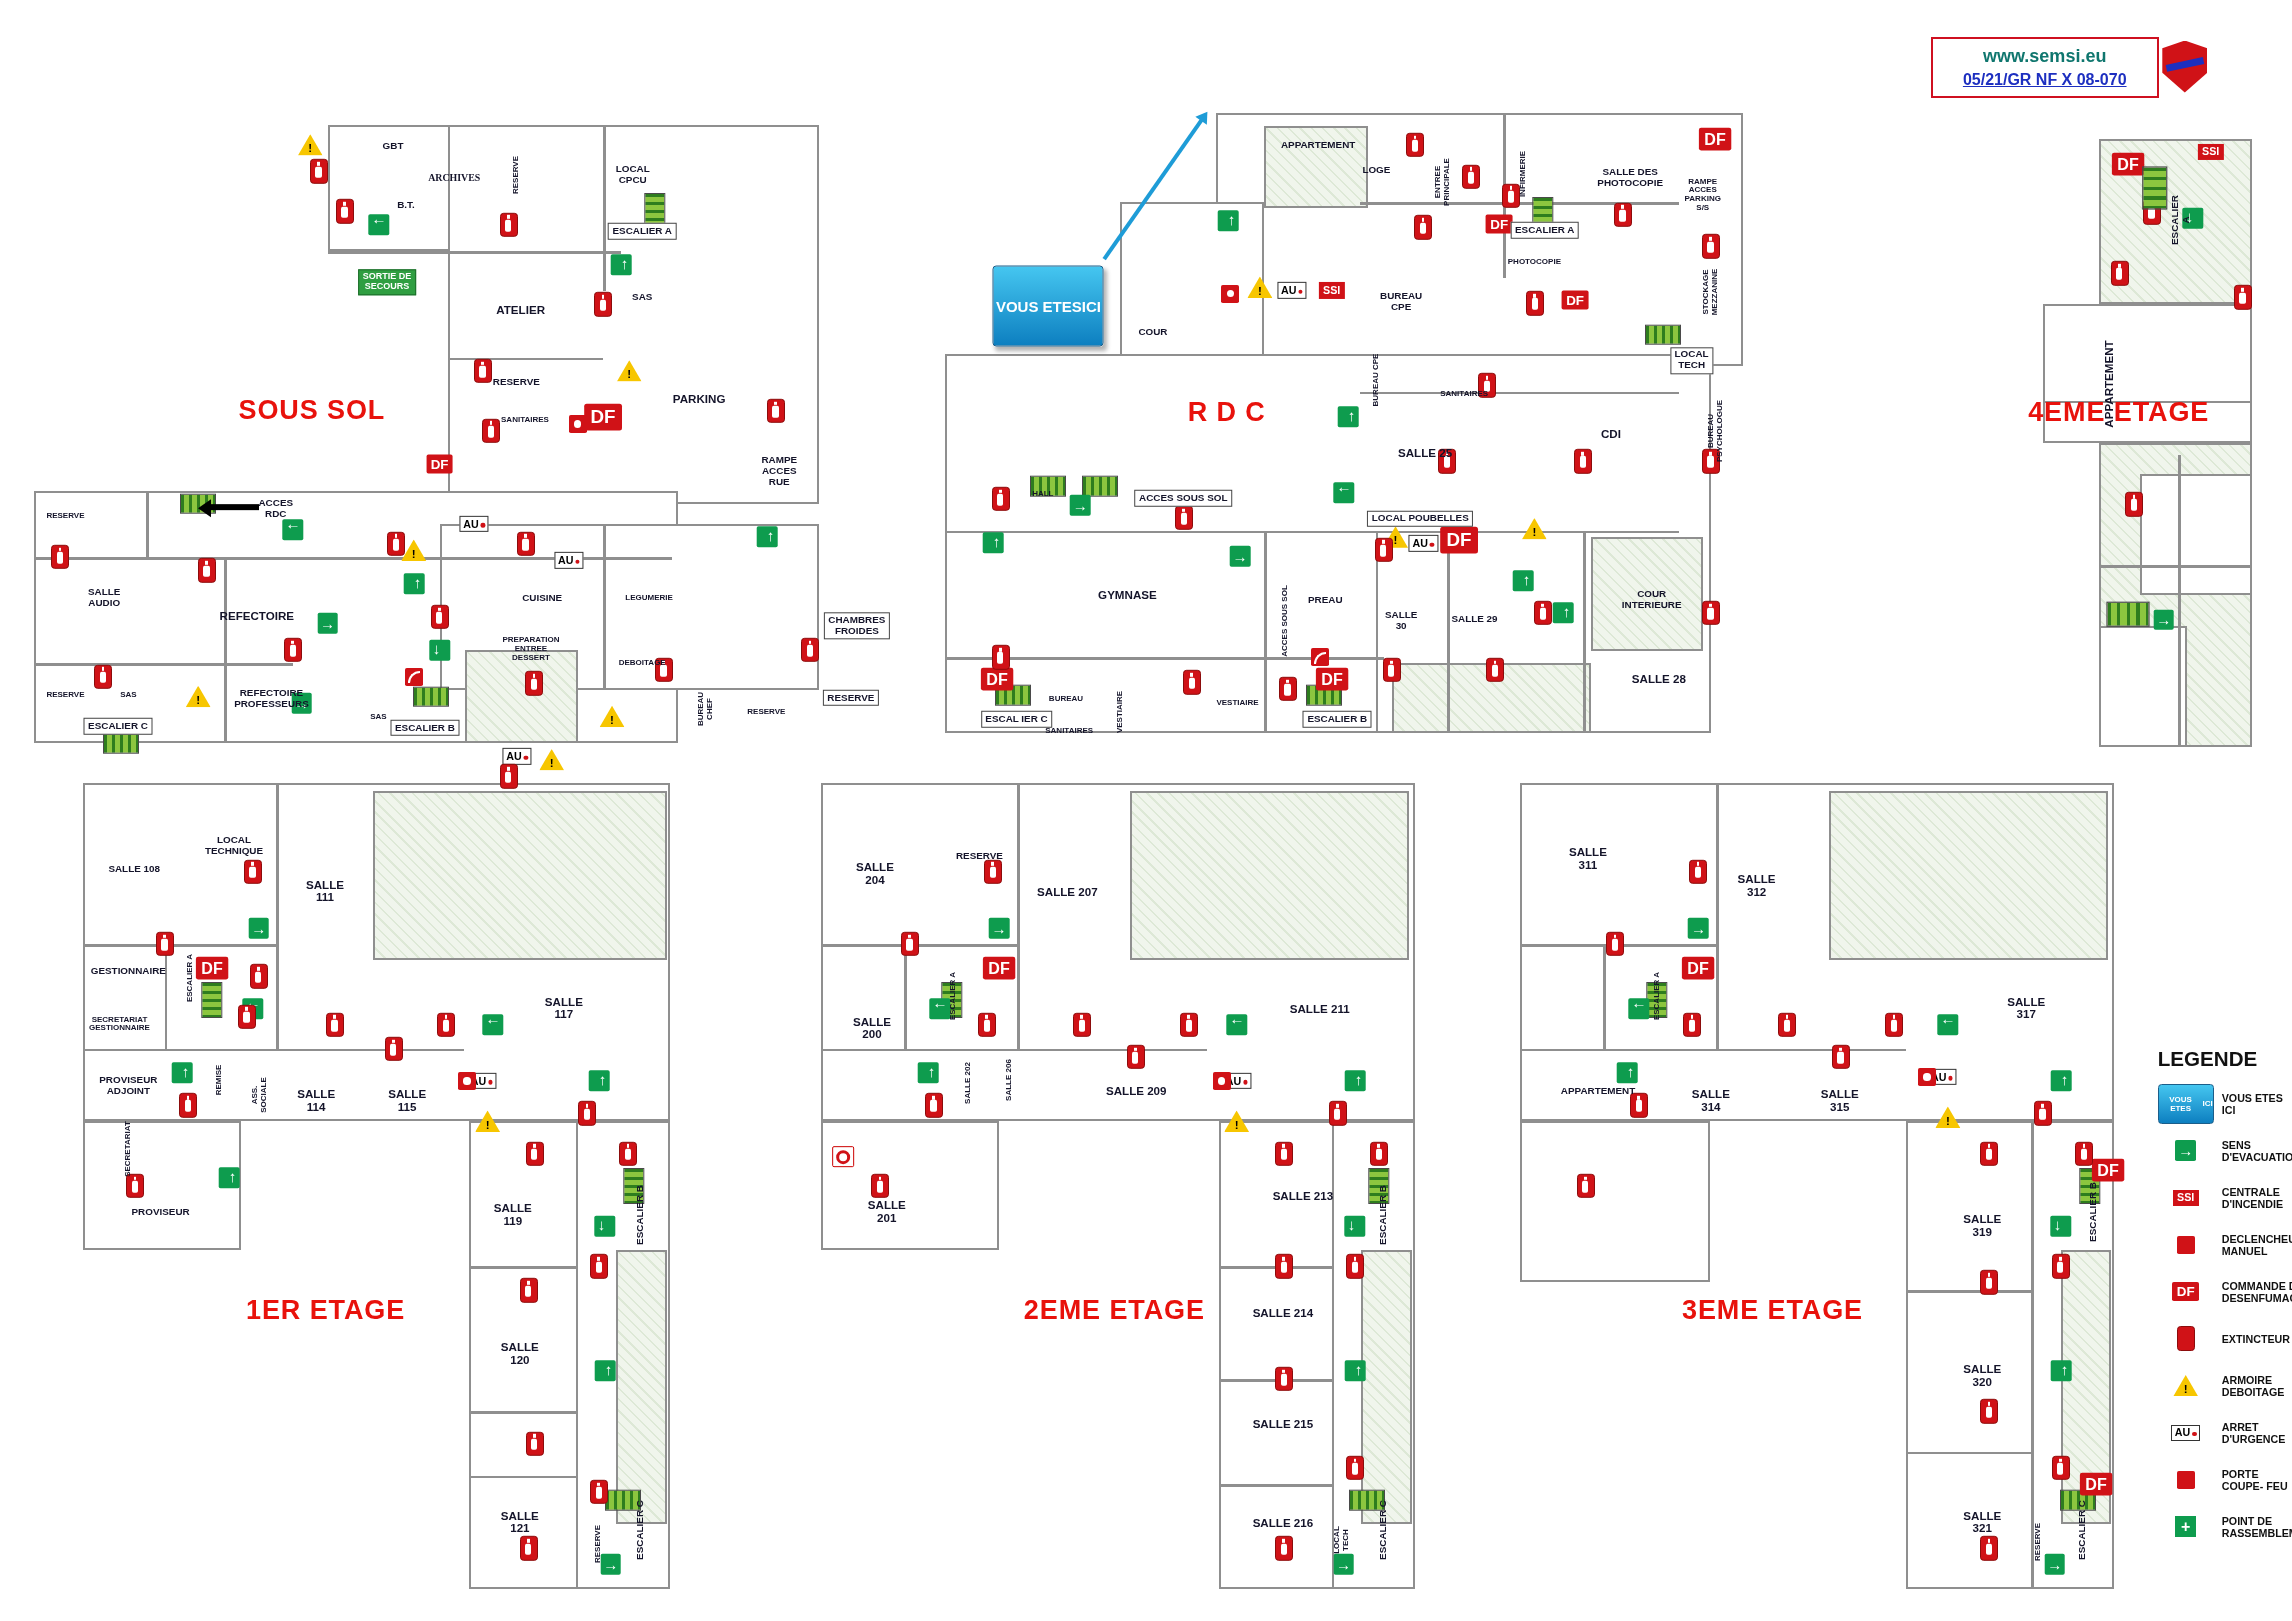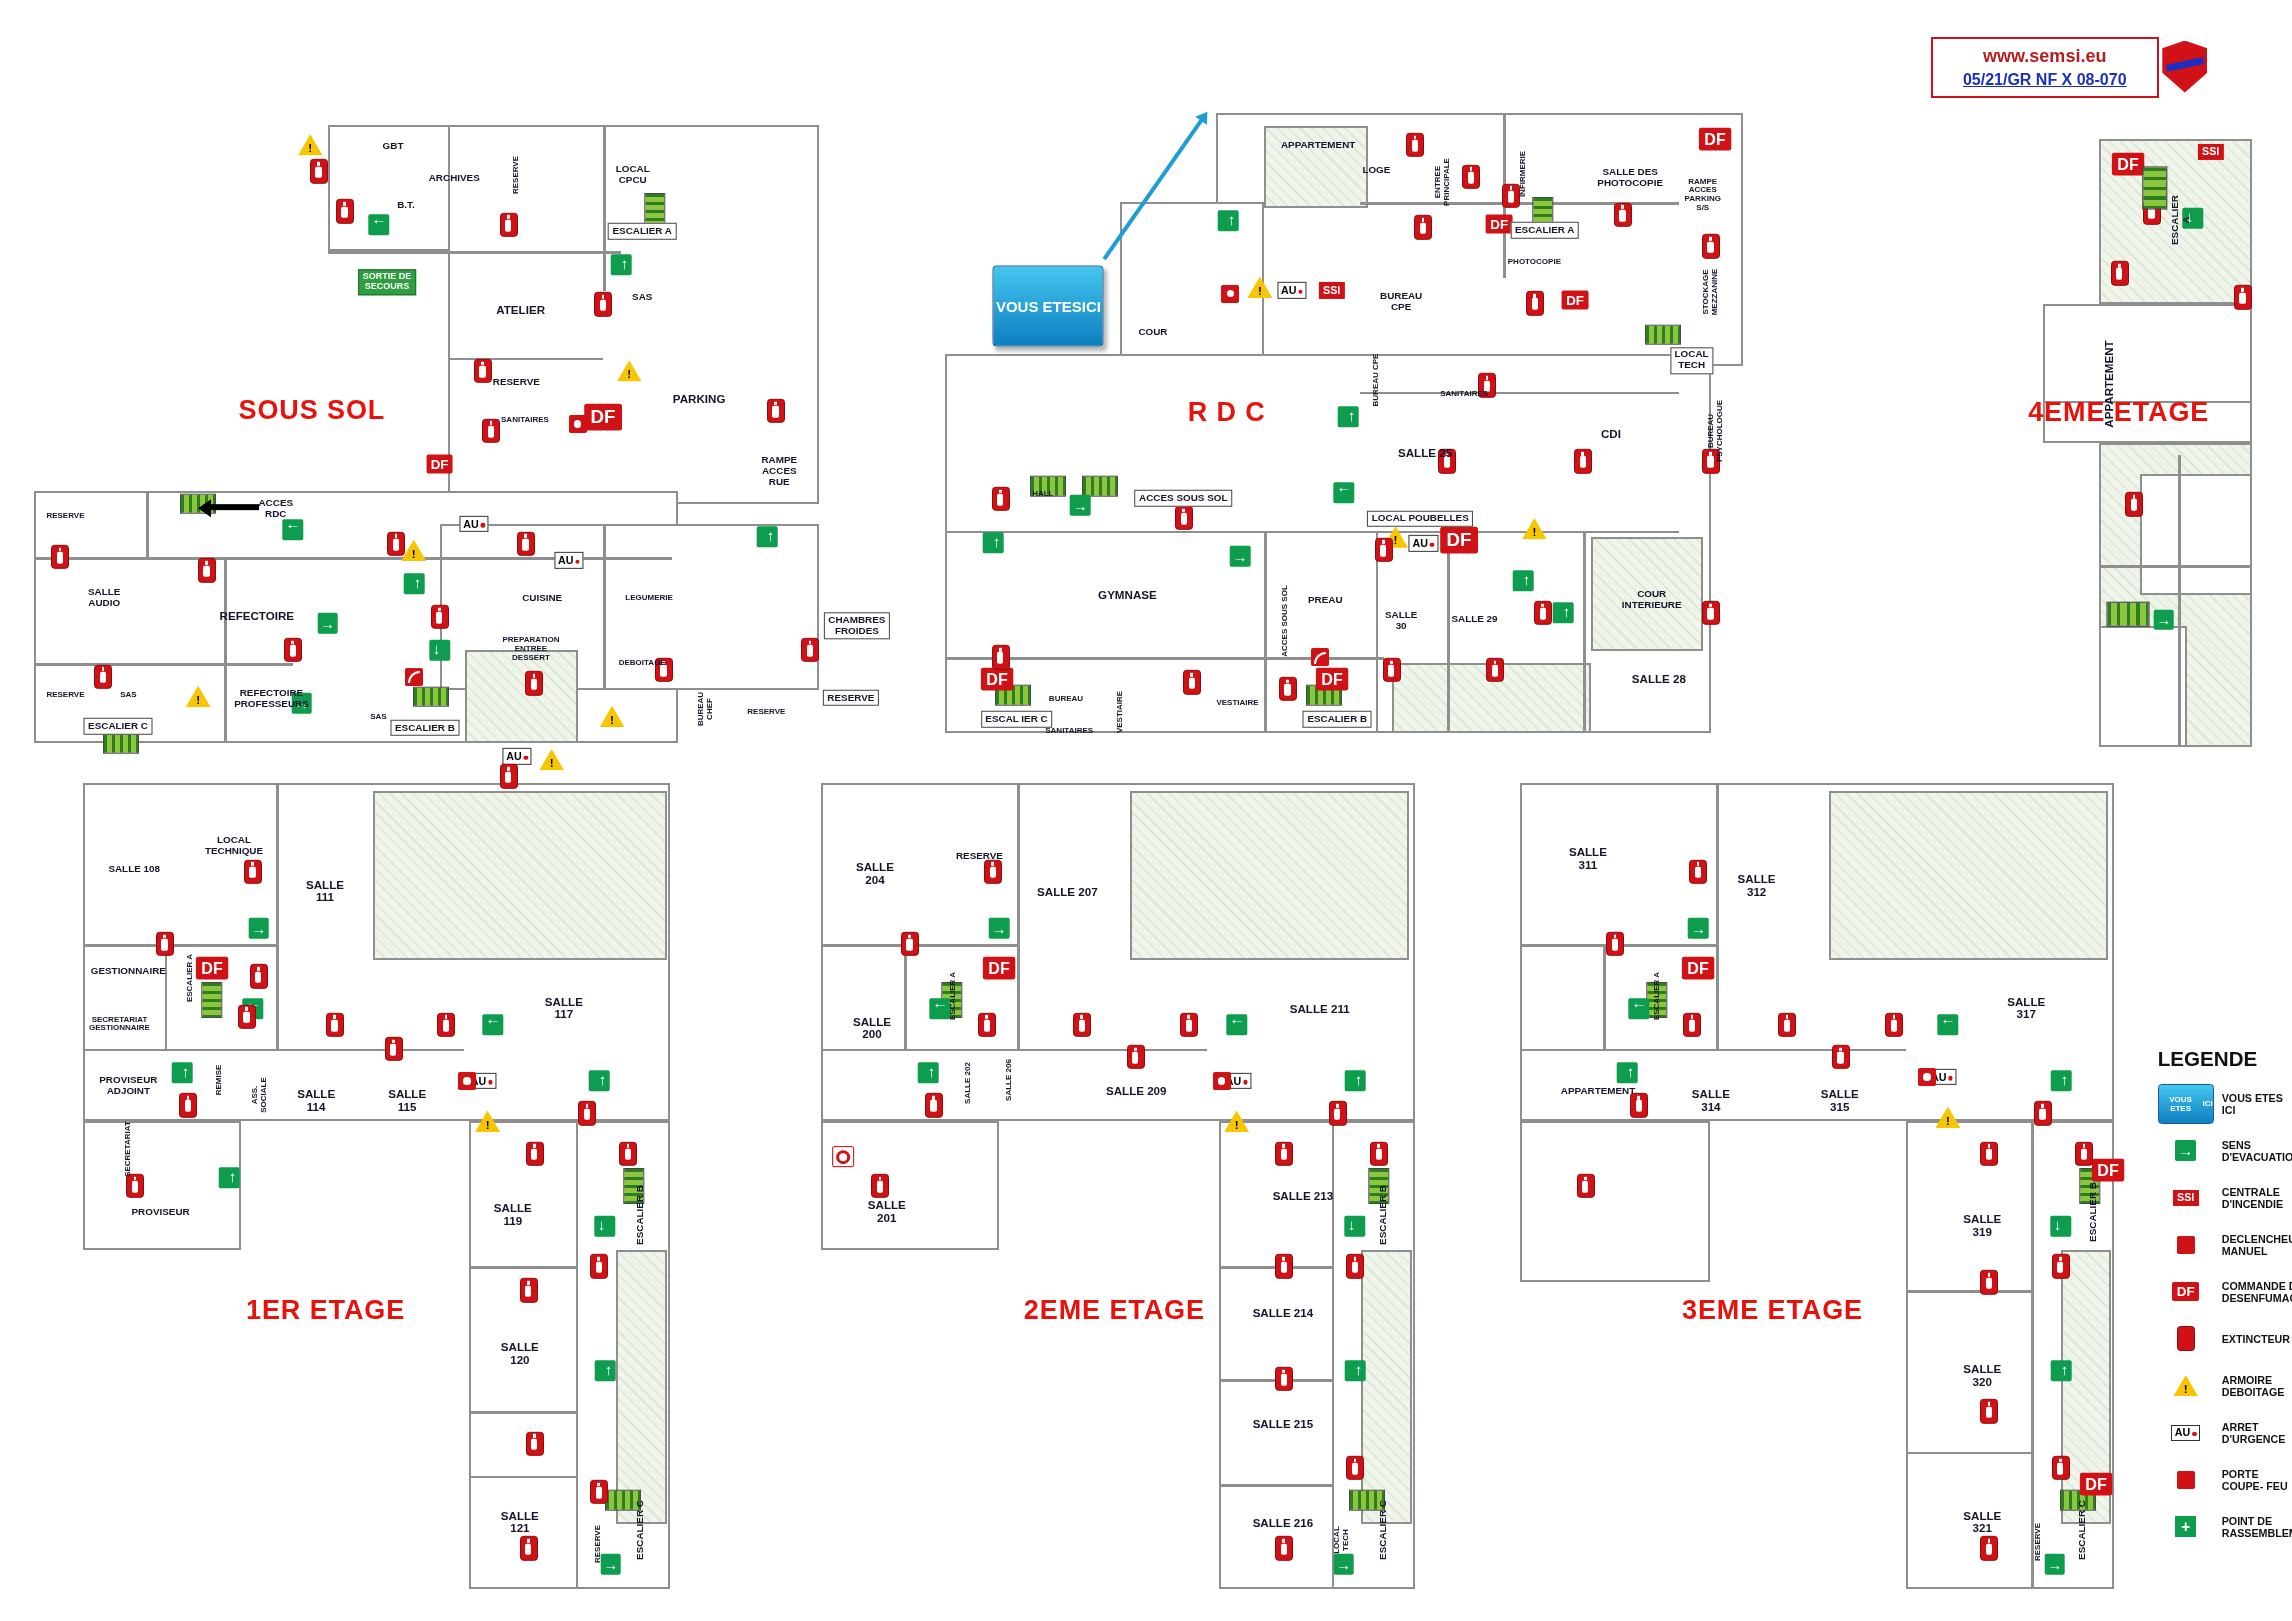--- a/index.html
+++ b/index.html
@@ -14,7 +14,7 @@
   
   .ref-box{position:absolute;left:84.2%;top:2.3%;width:9.3%;background:#fff;
     border:2.7px solid #cf1020;padding:7.2px 5.4px;text-align:center;}
-  .ref-site{color:#b91c1c;font-weight:700;font-size:18px;}
+  .ref-site{color:#0f766e;font-weight:700;font-size:18px;}
   .ref-num{color:#1d2fc0;font-weight:700;font-size:16px;text-decoration:underline;margin-top:3.6px;}
   .logo{position:absolute;left:94.3%;top:2.5%;width:45px;height:52px;background:#d01217;
     clip-path:polygon(50% 0,100% 15%,100% 62%,50% 100%,0 62%,0 15%);}

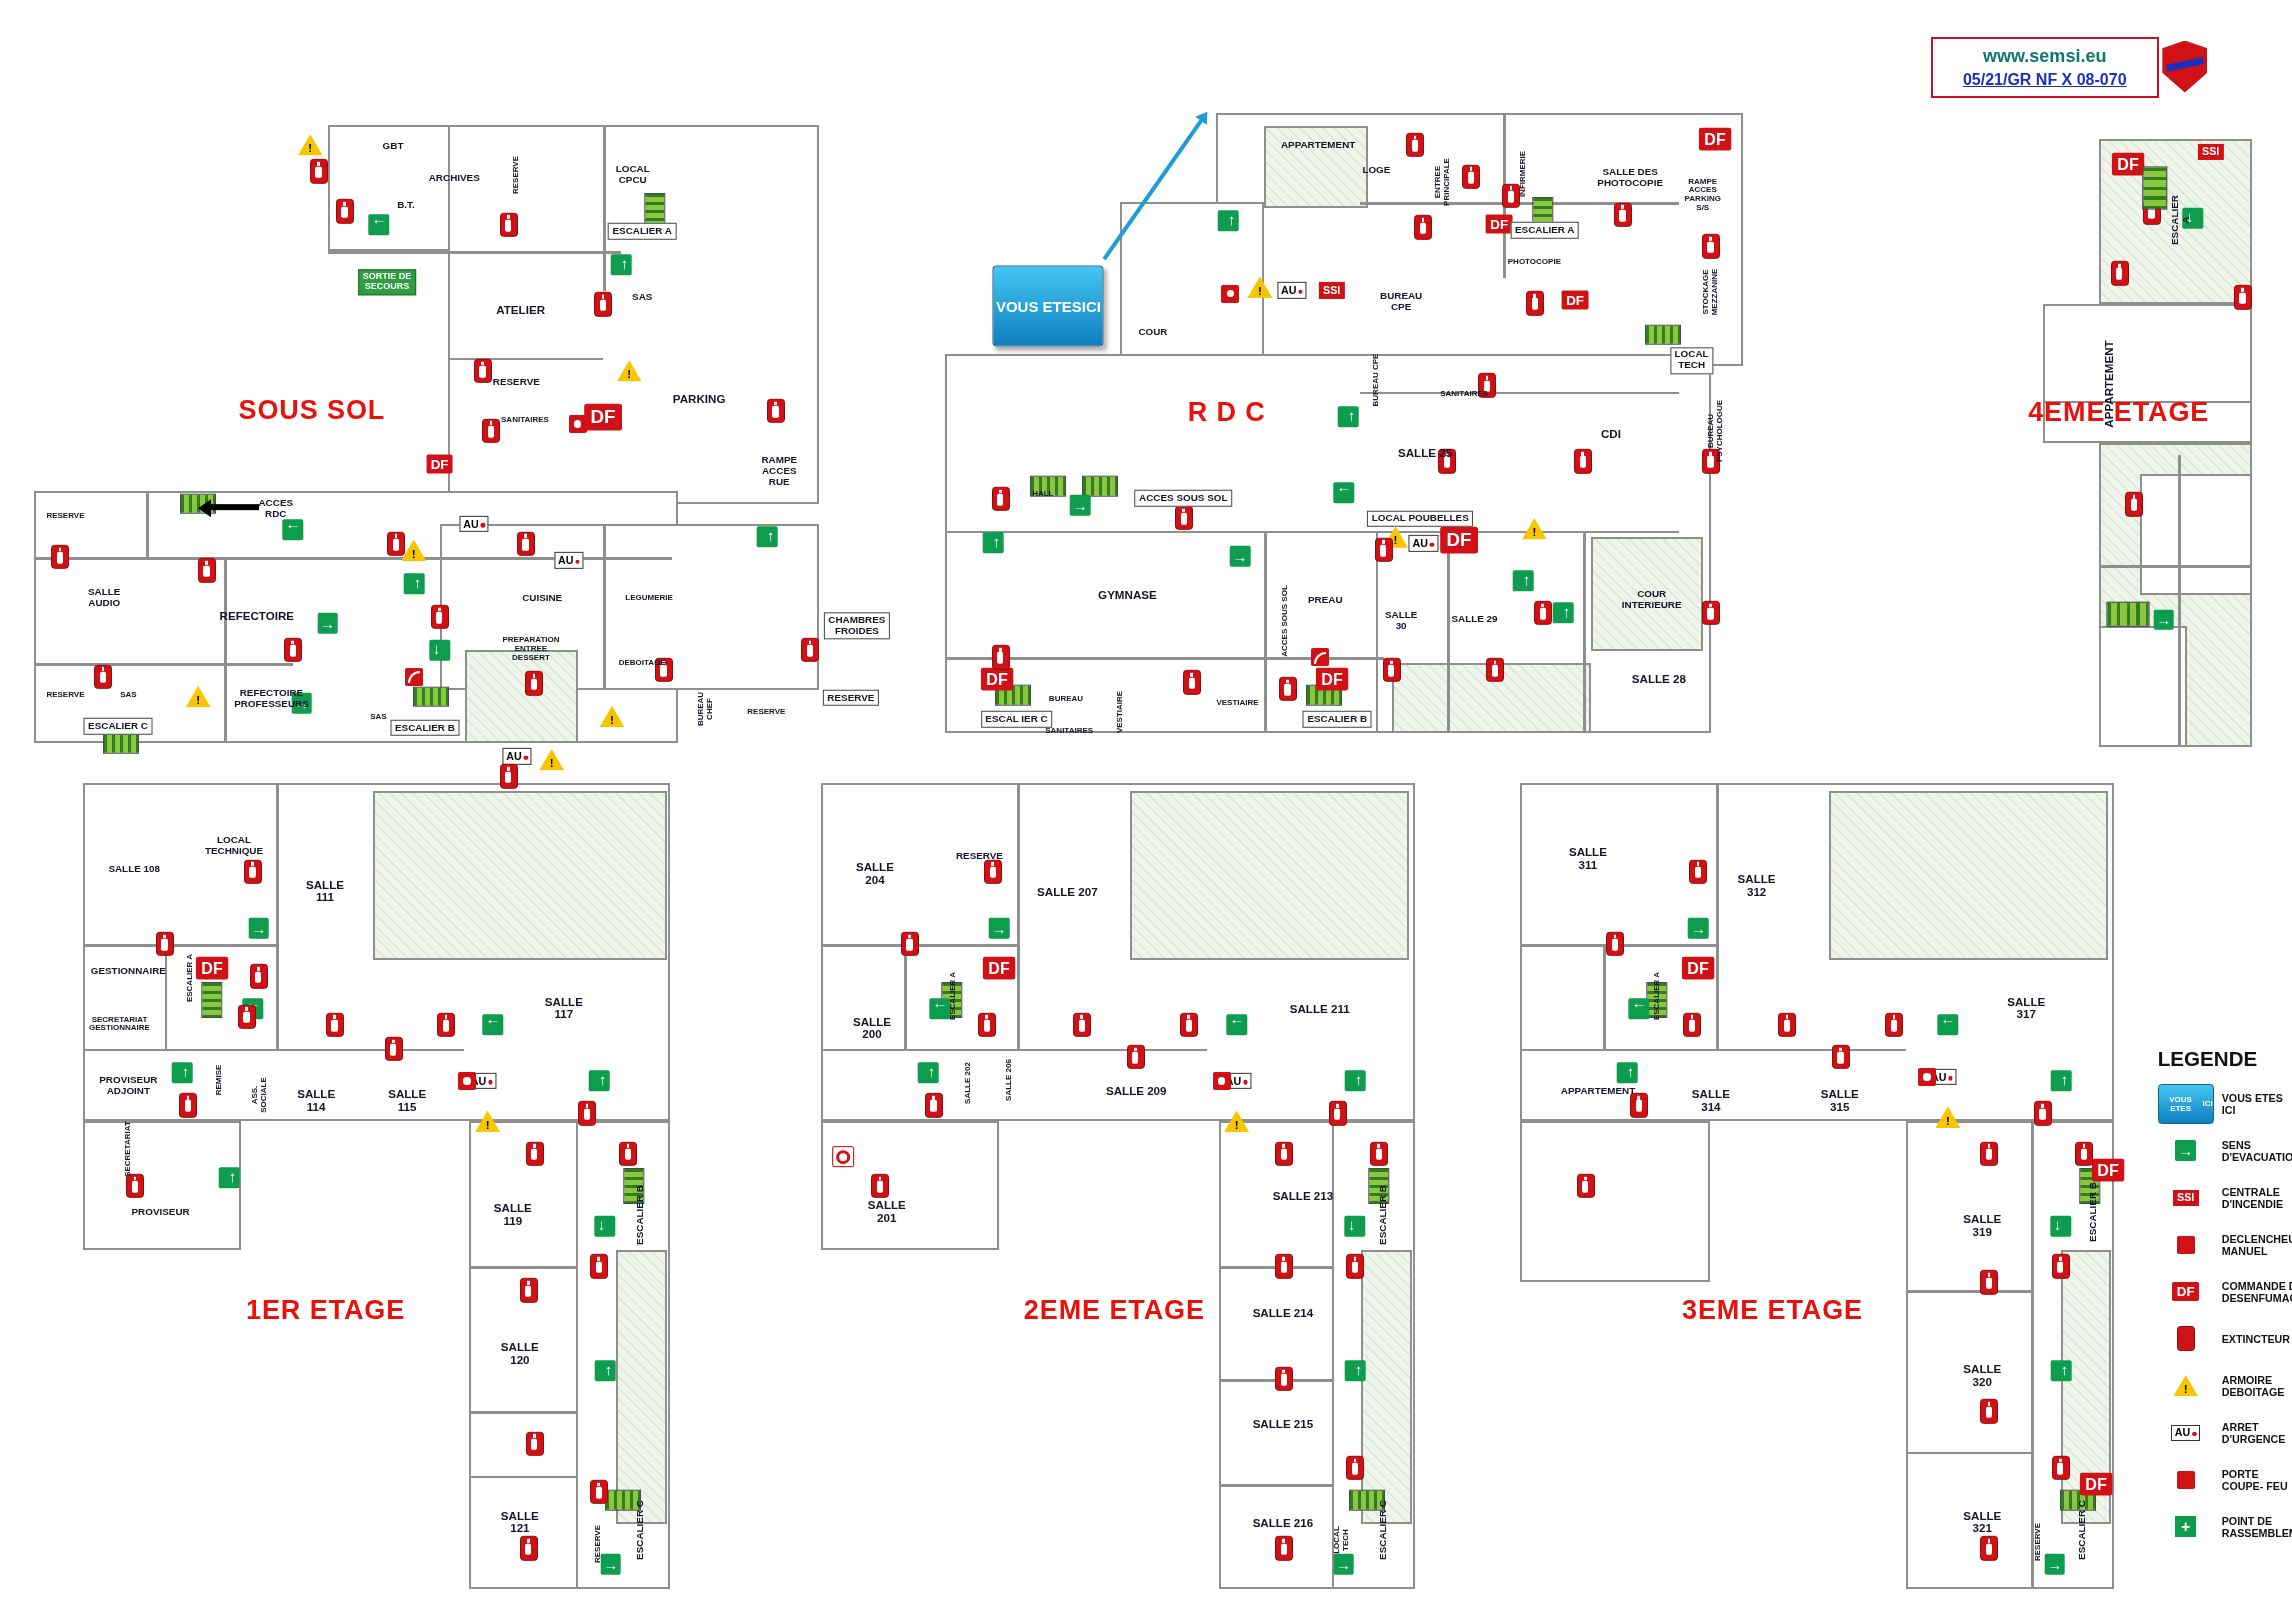--- a/index.html
+++ b/index.html
@@ -237,7 +237,7 @@
       <div class="ic ic-ext" style="left: 55%; top: 99%; transform: translate(-50%, -50%);"></div>
       <div class="ic ic-ext" style="left: 47%; top: 75%; transform: translate(-50%, -50%);"></div>
       <div class="room sm" style="left: 41.6%; top: 4.2%;">GBT</div>
-      <div class="room sm" style="left: 48.7%; top: 9%;">ARCHIVES</div>
+      <div class="room sm" style="left: 48.7%; top: 9%; font-family: Liberation Serif, serif;">ARCHIVES</div>
       <div class="room vert xs" style="left: 55.9%; top: 8.5%;">RESERVE</div>
       <div class="room sm" style="left: 69.4%; top: 8.6%;">LOCAL
 CPCU</div>

